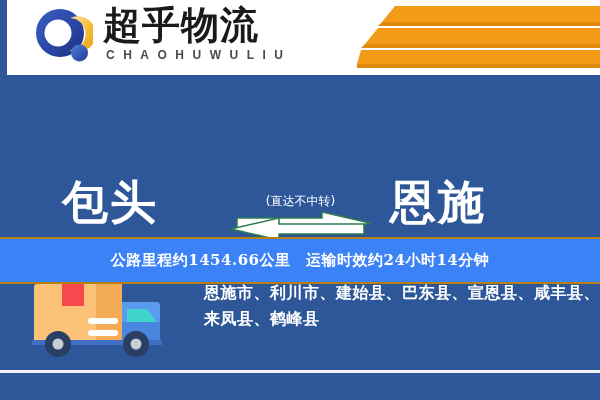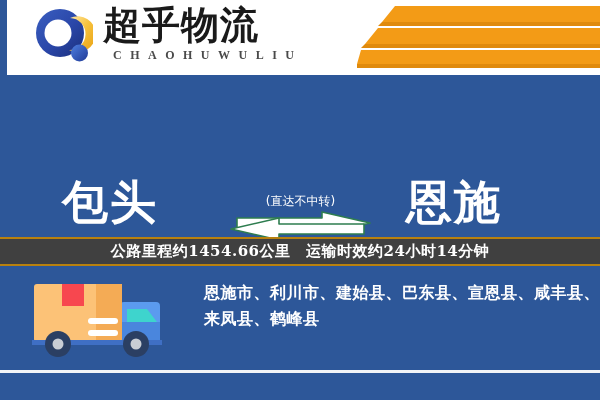--- a/index.html
+++ b/index.html
@@ -45,13 +45,12 @@
   }
   .brand-en {
     position: absolute;
-    left: 106px; top: 48px;
+    left: 99px; top: 48px;
     font-size: 12px;
     font-weight: bold;
     color: #4a4a4a;
     letter-spacing: 8.5px;
     white-space: nowrap;
-    font-family: Liberation Serif, serif;
   }
   .stripes {
     position: absolute;

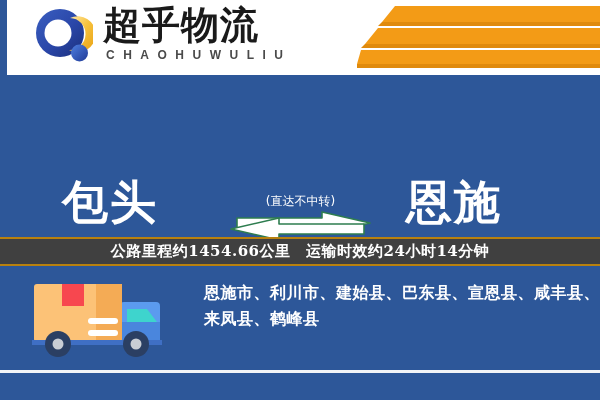--- a/index.html
+++ b/index.html
@@ -76,7 +76,7 @@
     font-family: "DejaVu Sans", "Liberation Sans", sans-serif;
   }
   .city-origin { left: 62px; }
-  .city-dest   { left: 406px; }
+  .city-dest   { left: 390px; }
 
   .arrow-block {
     position: absolute;

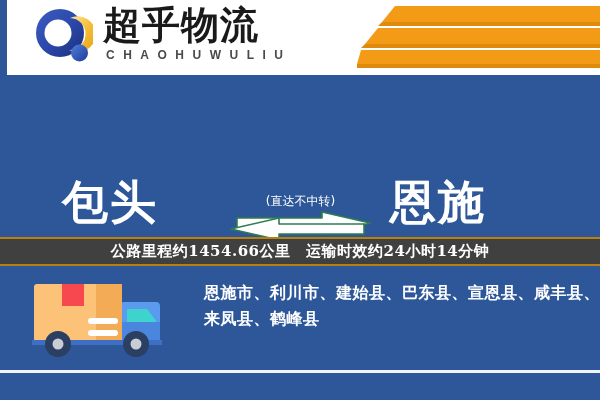--- a/index.html
+++ b/index.html
@@ -106,8 +106,8 @@
   .info-bar {
     position: absolute;
     left: 0; top: 237px;
-    width: 600px; height: 29px;
-    background: #404040;
+    width: 600px; height: 47px;
+    background: #3b82f6;
     border-top: 2px solid #b8810f;
     border-bottom: 2px solid #b8810f;
     box-sizing: border-box;

